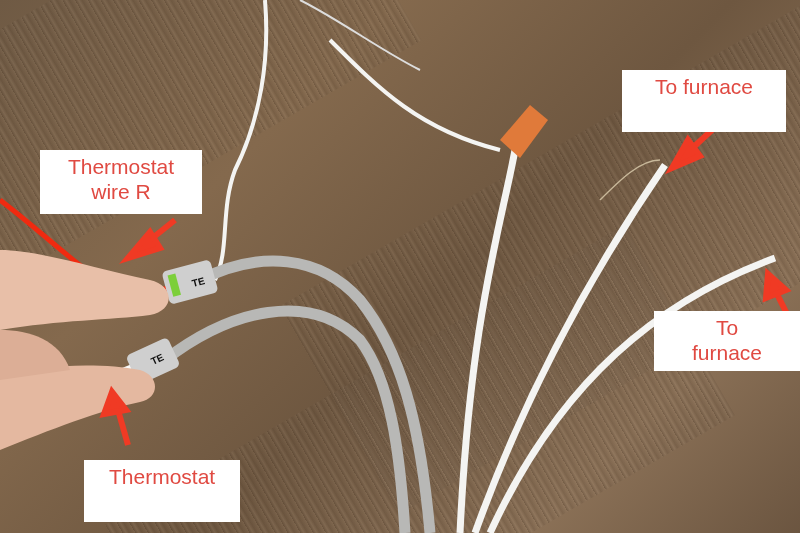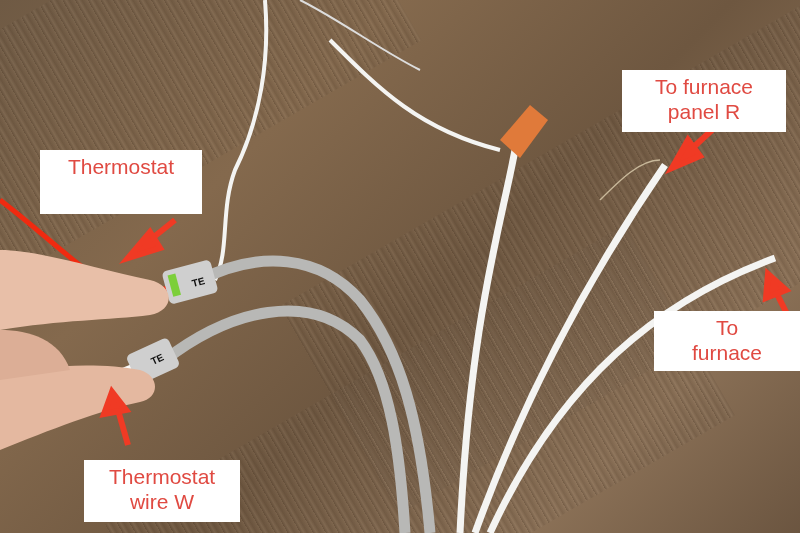--- a/index.html
+++ b/index.html
@@ -65,7 +65,6 @@
   </div>
   <div class="label" style="left:622px;top:70px;width:164px;height:62px;">
     <div>To furnace</div>
-    <div>panel R</div>
   </div>
   <div class="label" style="left:654px;top:311px;width:146px;height:60px;">
     <div>To furnace</div>

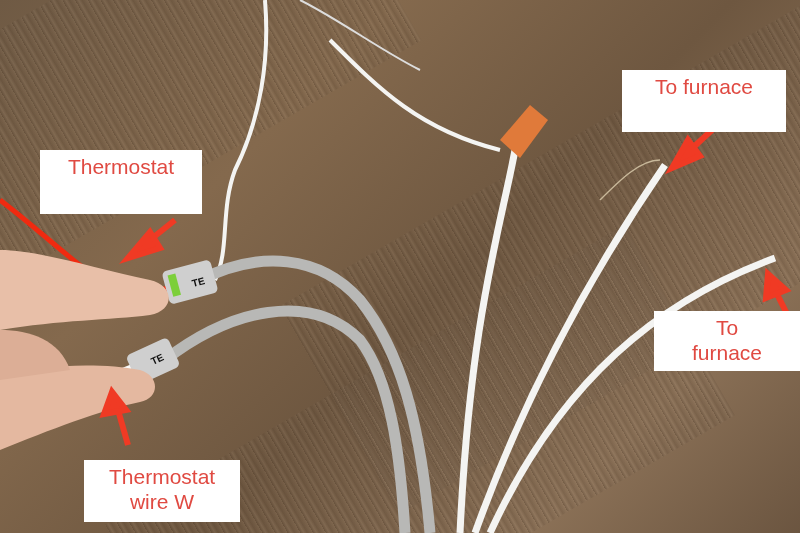--- a/index.html
+++ b/index.html
@@ -62,6 +62,7 @@
 
   <div class="label" style="left:40px;top:150px;width:162px;height:64px;">
     <div>Thermostat</div>
+    <div>wire R</div>
   </div>
   <div class="label" style="left:622px;top:70px;width:164px;height:62px;">
     <div>To furnace</div>

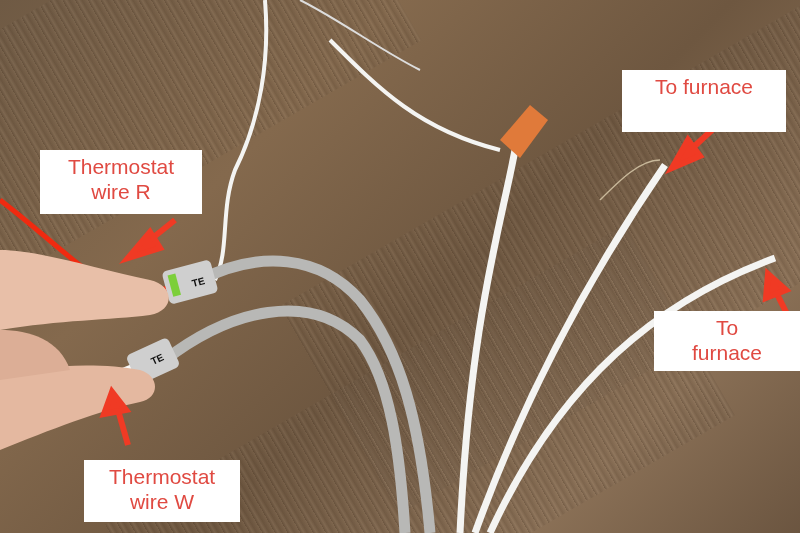--- a/index.html
+++ b/index.html
@@ -72,7 +72,6 @@
   </div>
   <div class="label" style="left:84px;top:460px;width:156px;height:62px;">
     <div>Thermostat</div>
-    <div>wire W</div>
   </div>
 </div>
 

